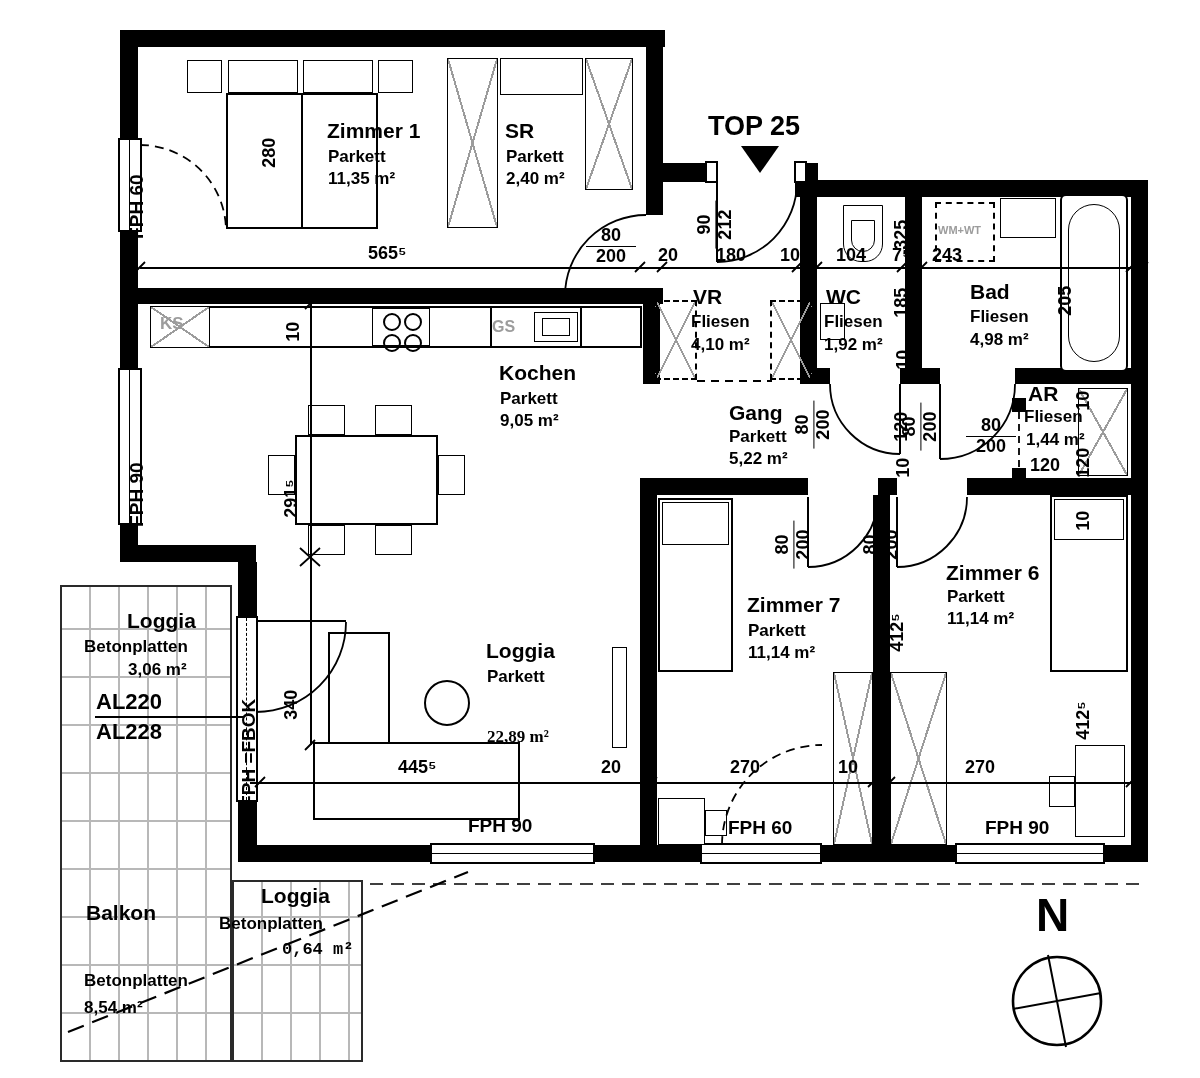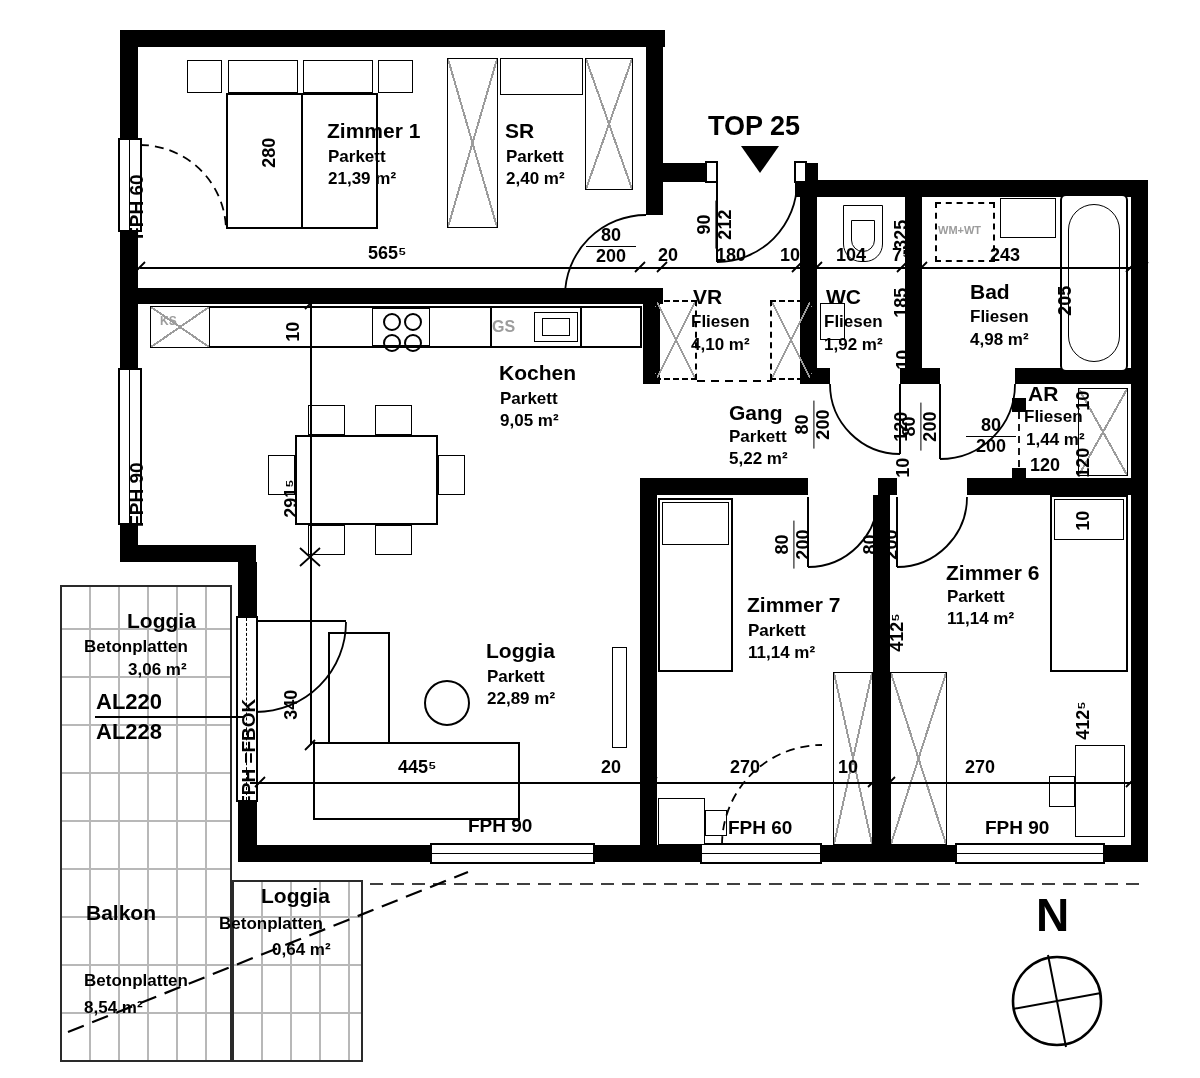--- a/index.html
+++ b/index.html
@@ -185,7 +185,7 @@
 
   <div class="rn" style="left:327px;top:120px;">Zimmer 1</div>
   <div class="rs" style="left:328px;top:148px;">Parkett</div>
-  <div class="rs" style="left:328px;top:170px;">21,39 m²</div>
+  <div class="rs" style="left:328px;top:170px;">11,35 m²</div>
 
   <div class="rn" style="left:505px;top:120px;">SR</div>
   <div class="rs" style="left:506px;top:148px;">Parkett</div>

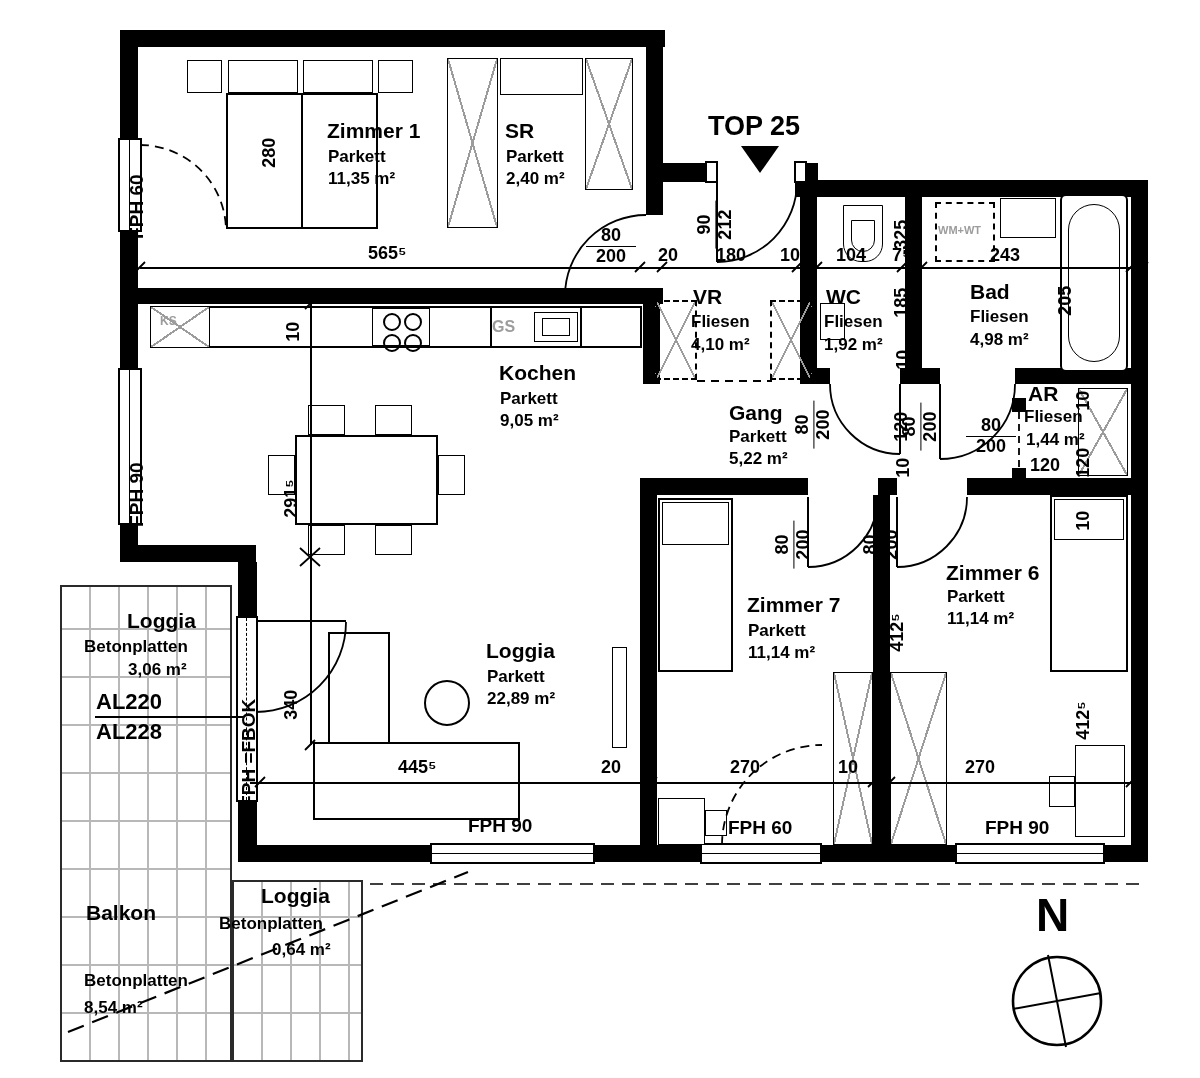--- a/index.html
+++ b/index.html
@@ -255,7 +255,7 @@
   <div class="dim" style="left:780px;top:246px;">10</div>
   <div class="dim" style="left:836px;top:246px;">104</div>
   <div class="dim" style="left:892px;top:246px;">7⁵</div>
-  <div class="dim" style="left:990px;top:246px;">243</div>
+  <div class="dim" style="left:932px;top:246px;">243</div>
   <div class="dim" style="left:398px;top:758px;">445⁵</div>
   <div class="dim" style="left:601px;top:758px;">20</div>
   <div class="dim" style="left:730px;top:758px;">270</div>

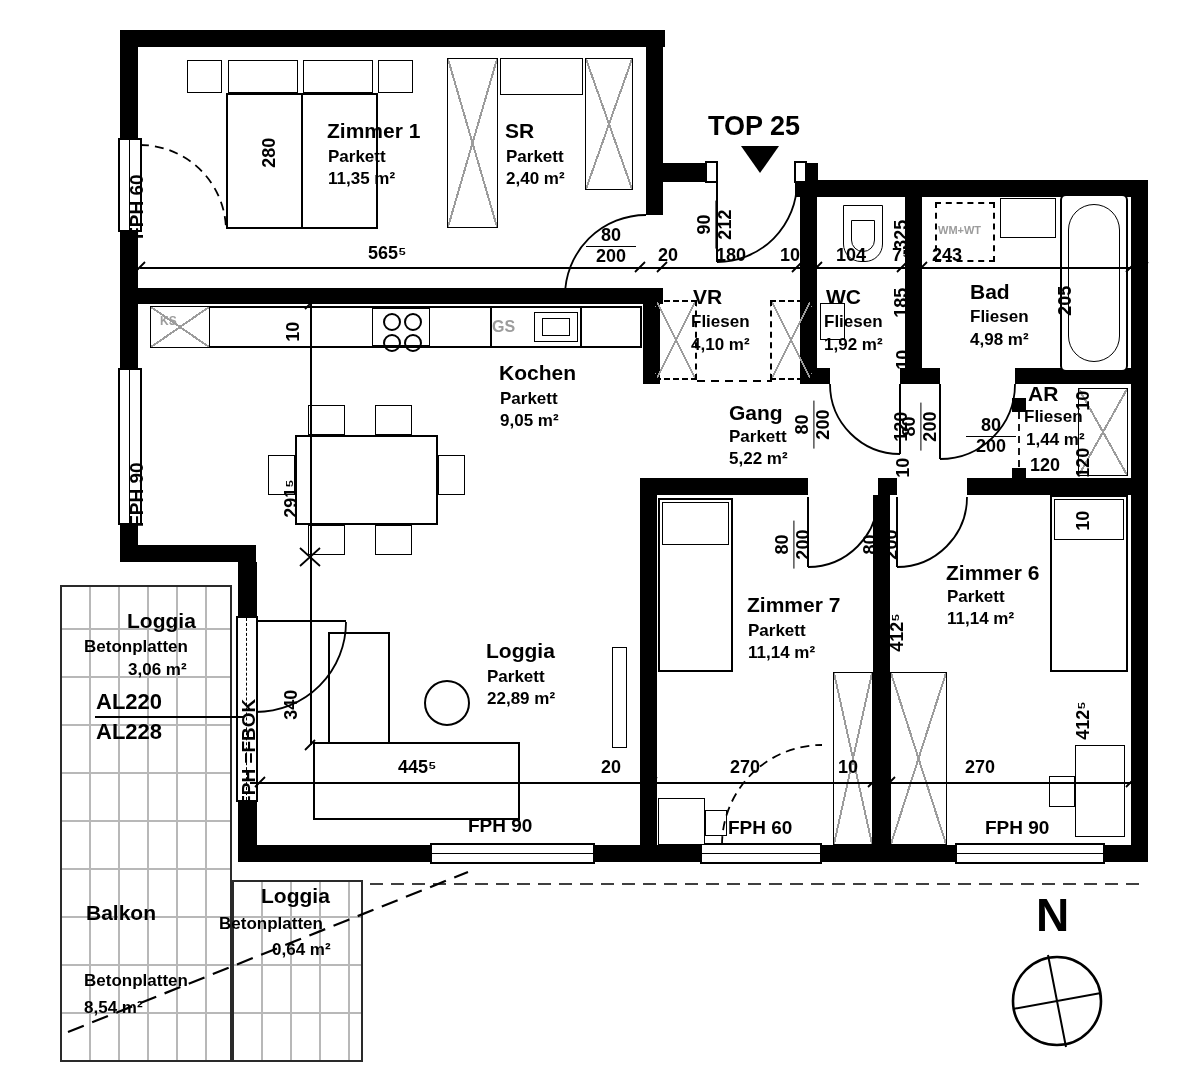--- a/index.html
+++ b/index.html
@@ -245,7 +245,7 @@
   <div class="dim big" style="left:708px;top:112px;">TOP 25</div>
   <div class="dim" style="left:1036px;top:890px;font-size:46px;">N</div>
 
-  <div class="dim gray" style="left:160px;top:315px;font-size:12px;">KS</div>
+  <div class="dim gray" style="left:160px;top:315px;font-size:17px;">KS</div>
   <div class="dim gray" style="left:492px;top:318px;font-size:16px;">GS</div>
   <div class="dim gray" style="left:938px;top:224px;font-size:11px;">WM+WT</div>
 

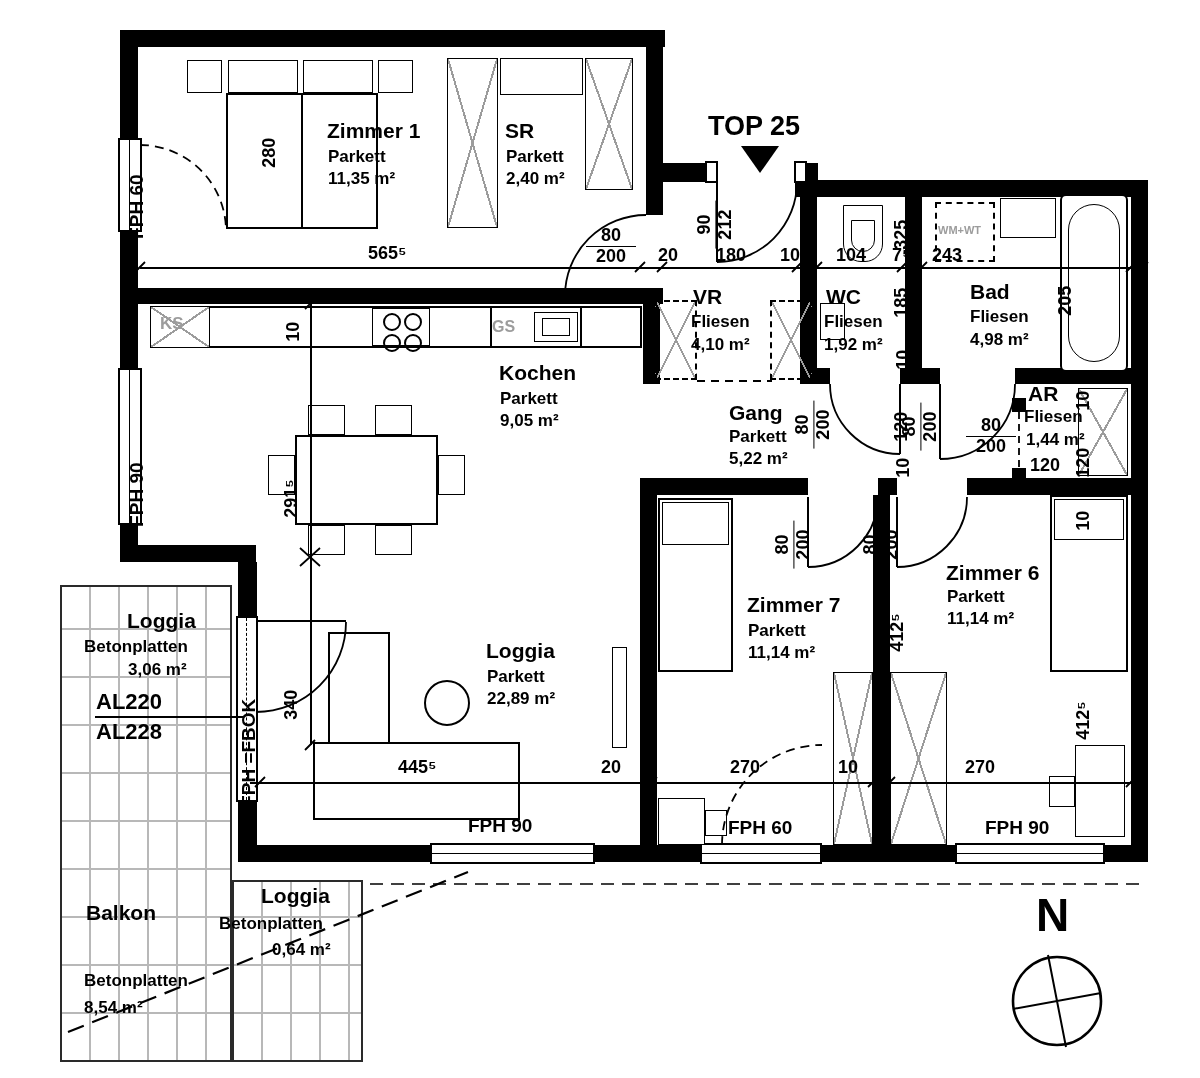--- a/index.html
+++ b/index.html
@@ -218,7 +218,7 @@
 
   <div class="rn" style="left:486px;top:640px;">Loggia</div>
   <div class="rs" style="left:487px;top:668px;">Parkett</div>
-  <div class="rs" style="left:487px;top:690px;">22,89 m²</div>
+  <div class="rs" style="left:487px;top:728px;font-family:Liberation Serif, serif;">22,89 m²</div>
 
   <div class="rn" style="left:747px;top:594px;">Zimmer 7</div>
   <div class="rs" style="left:748px;top:622px;">Parkett</div>

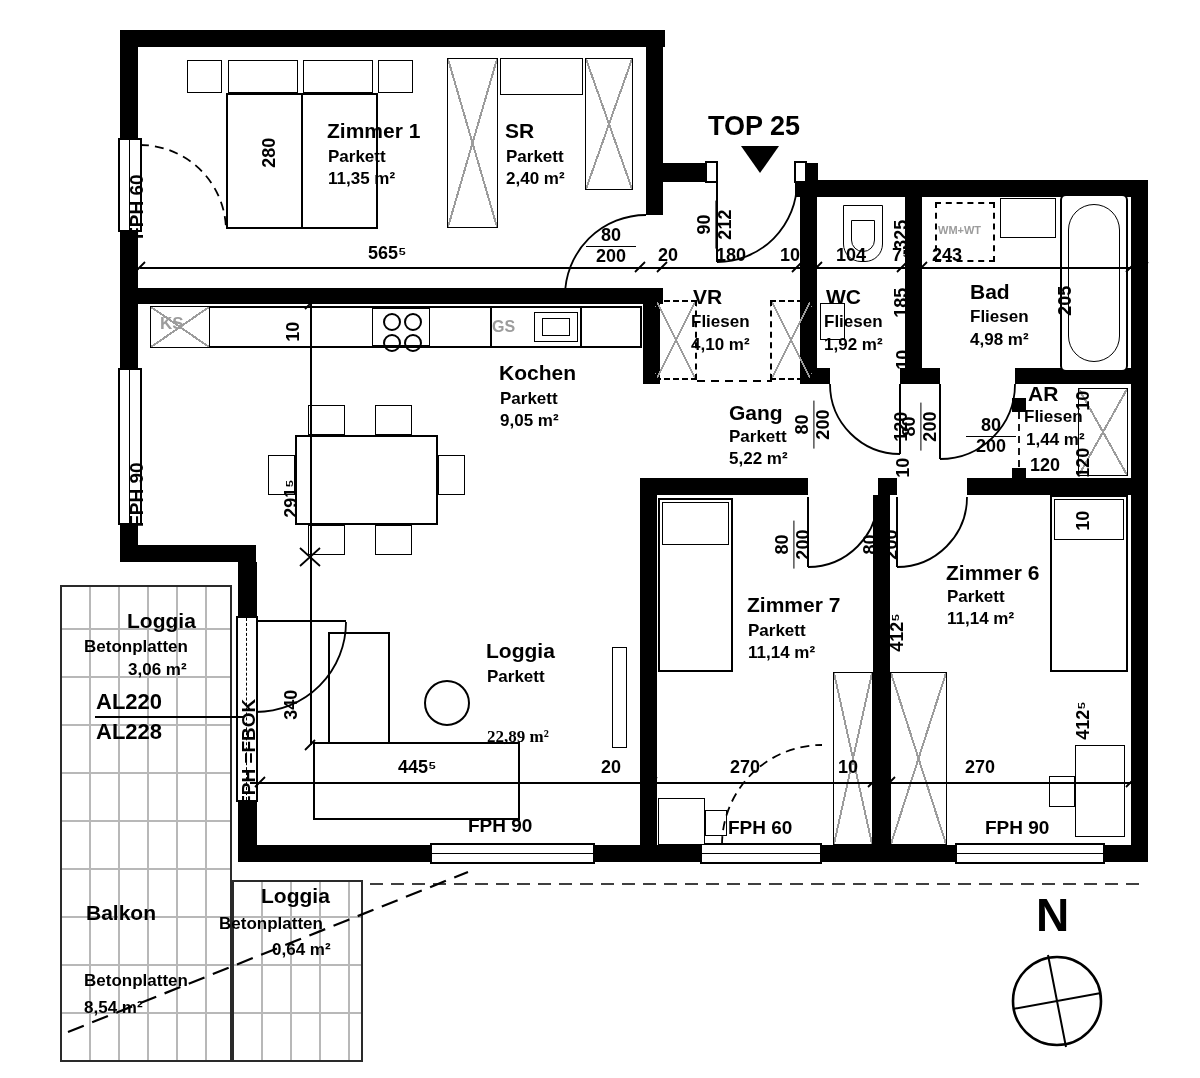--- a/index.html
+++ b/index.html
@@ -240,7 +240,7 @@
 
   <div class="rn" style="left:261px;top:885px;">Loggia</div>
   <div class="rs" style="left:219px;top:915px;">Betonplatten</div>
-  <div class="rs" style="left:272px;top:941px;">0,64 m²</div>
+  <div class="rs" style="left:282px;top:941px;font-family:Liberation Mono, monospace;">0,64 m²</div>
 
   <div class="dim big" style="left:708px;top:112px;">TOP 25</div>
   <div class="dim" style="left:1036px;top:890px;font-size:46px;">N</div>

